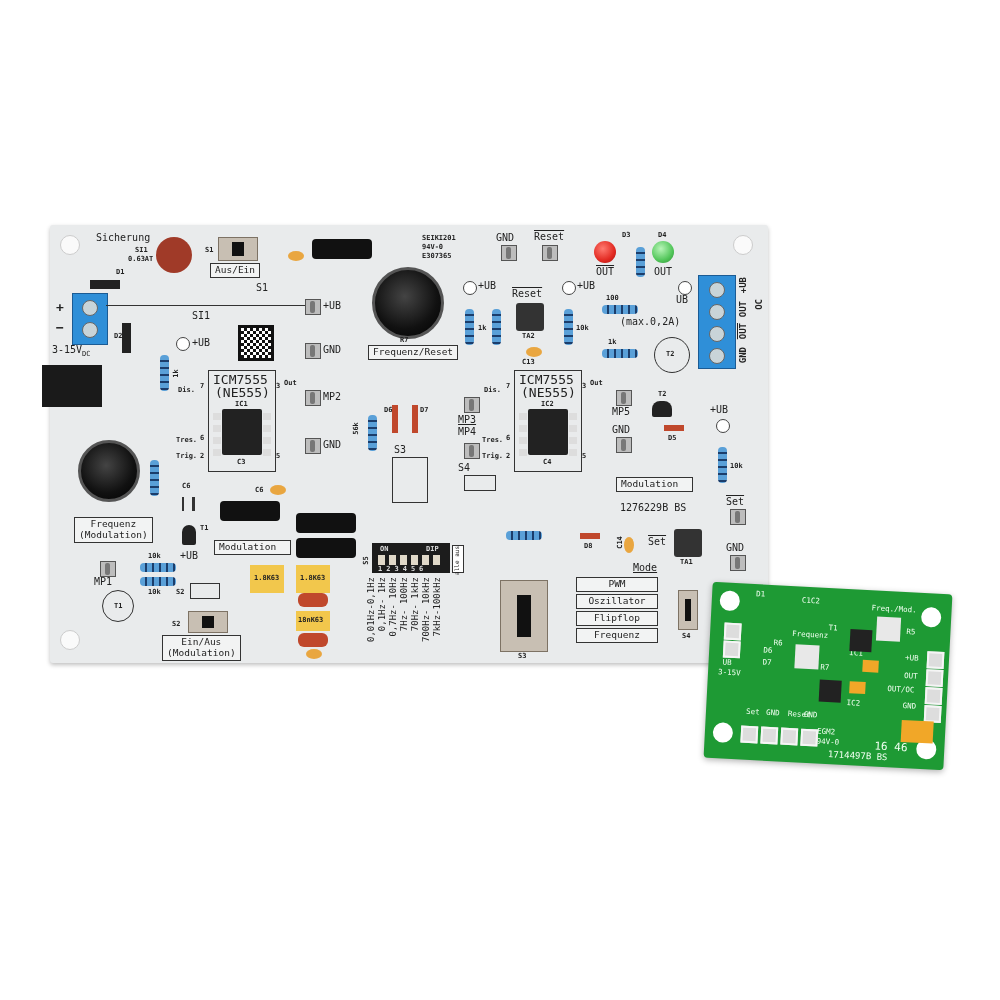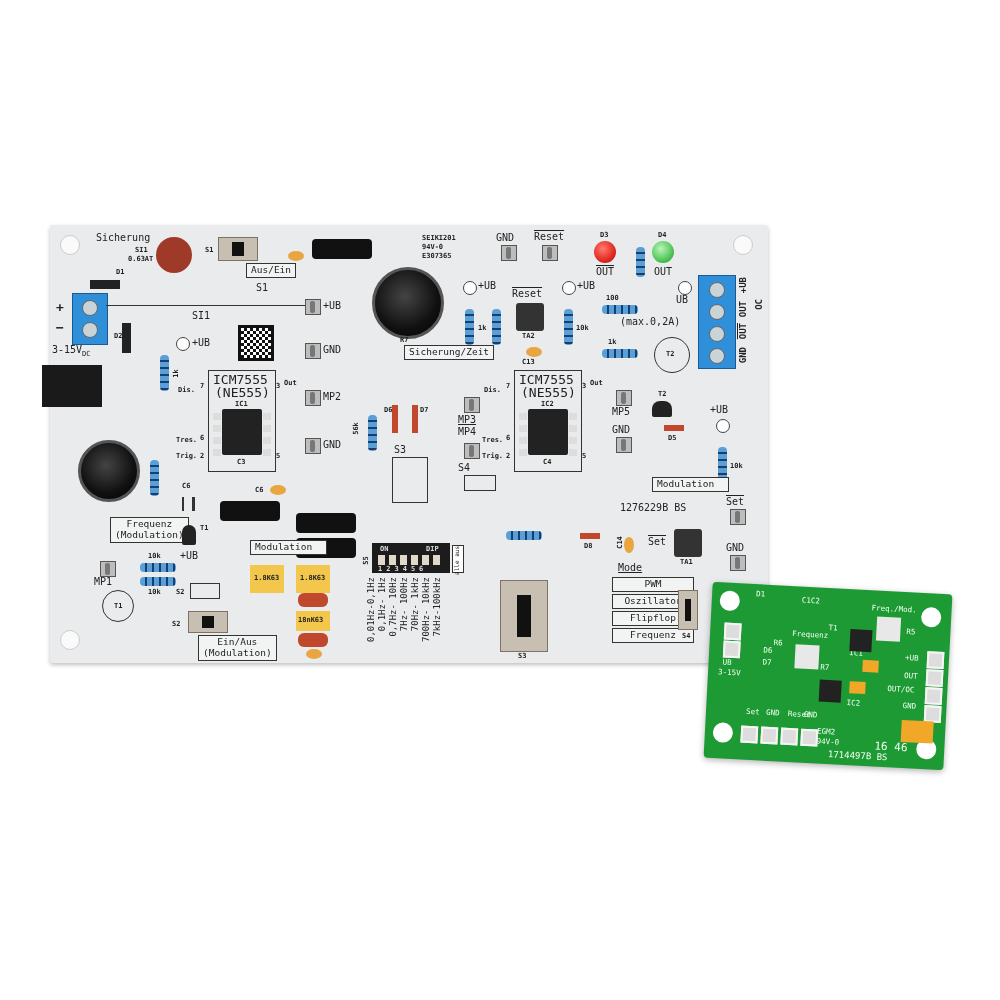--- a/index.html
+++ b/index.html
@@ -192,7 +192,7 @@
   <div class="res v" style="left:514px;top:84px;"></div>
   <span class="lbl sm" style="left:526px;top:100px;">10k</span>
 
-  <span class="lbl sm" style="left:550px;top:7px;">D3</span>
+  <span class="lbl sm" style="left:572px;top:7px;">D3</span>
   <div class="led" style="left:544px;top:16px;background:radial-gradient(circle at 40% 35%,#ff7a70,#e22a22 60%,#a01010);"></div>
   <span class="lbl md" style="left:546px;top:42px;text-decoration:overline;">OUT</span>
   <div class="res v" style="left:586px;top:22px;height:30px;"></div>

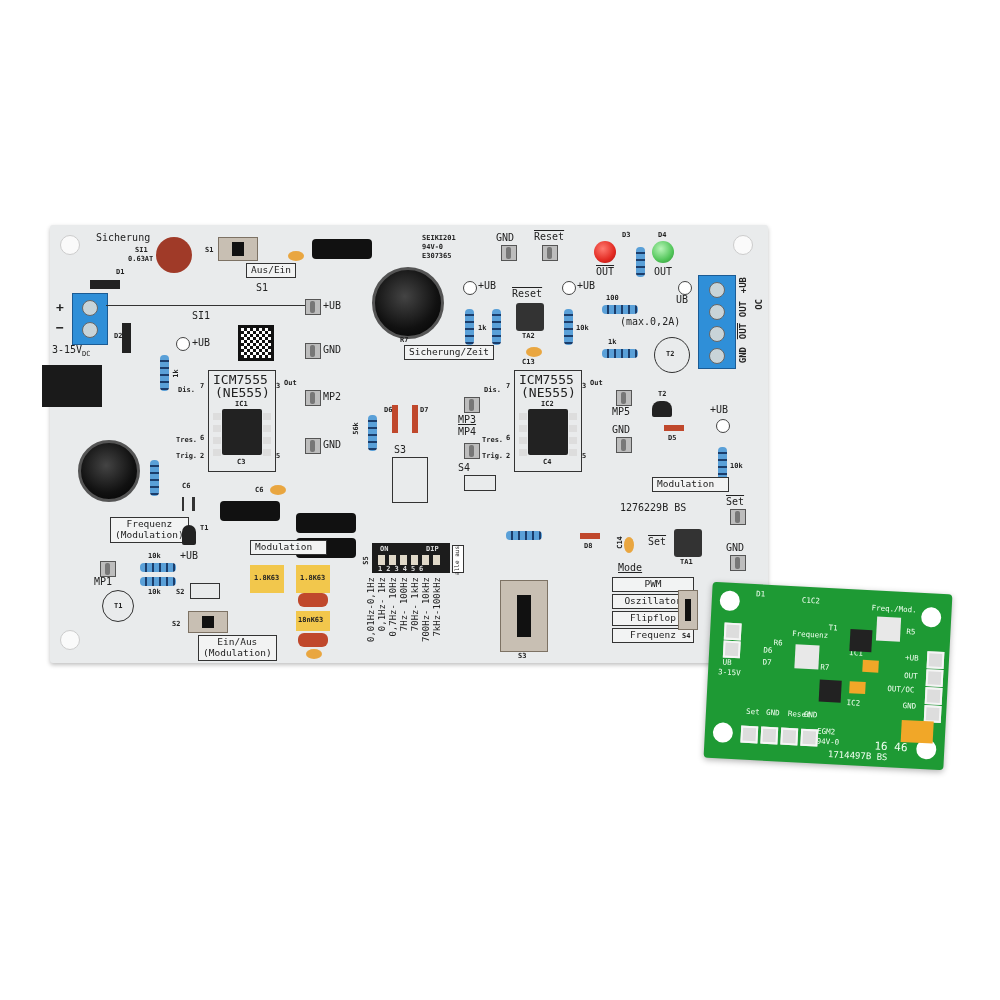--- a/index.html
+++ b/index.html
@@ -10,7 +10,7 @@
   .lbl.sm{font-size:7px;font-weight:bold;}
   .lbl.md{font-size:10px;}
   .lbl.lg{font-size:13px;}
-  .boxlbl{position:absolute;border:1.5px solid #333;background:#f2f3f3;font-size:9.5px;padding:1px 4px;color:#222;white-space:nowrap;line-height:1.15;text-align:center;margin-left:36px;}
+  .boxlbl{position:absolute;border:1.5px solid #333;background:#f2f3f3;font-size:9.5px;padding:1px 4px;color:#222;white-space:nowrap;line-height:1.15;text-align:center;}
   .ic{position:absolute;border:1.5px solid #333;background:transparent;}
   .chip{position:absolute;width:40px;height:52px;background:#222;border-radius:2px;}
   .chip:before,.chip:after{content:"";position:absolute;top:4px;width:8px;height:44px;background:repeating-linear-gradient(#ddd 0 7px,transparent 7px 12px);}

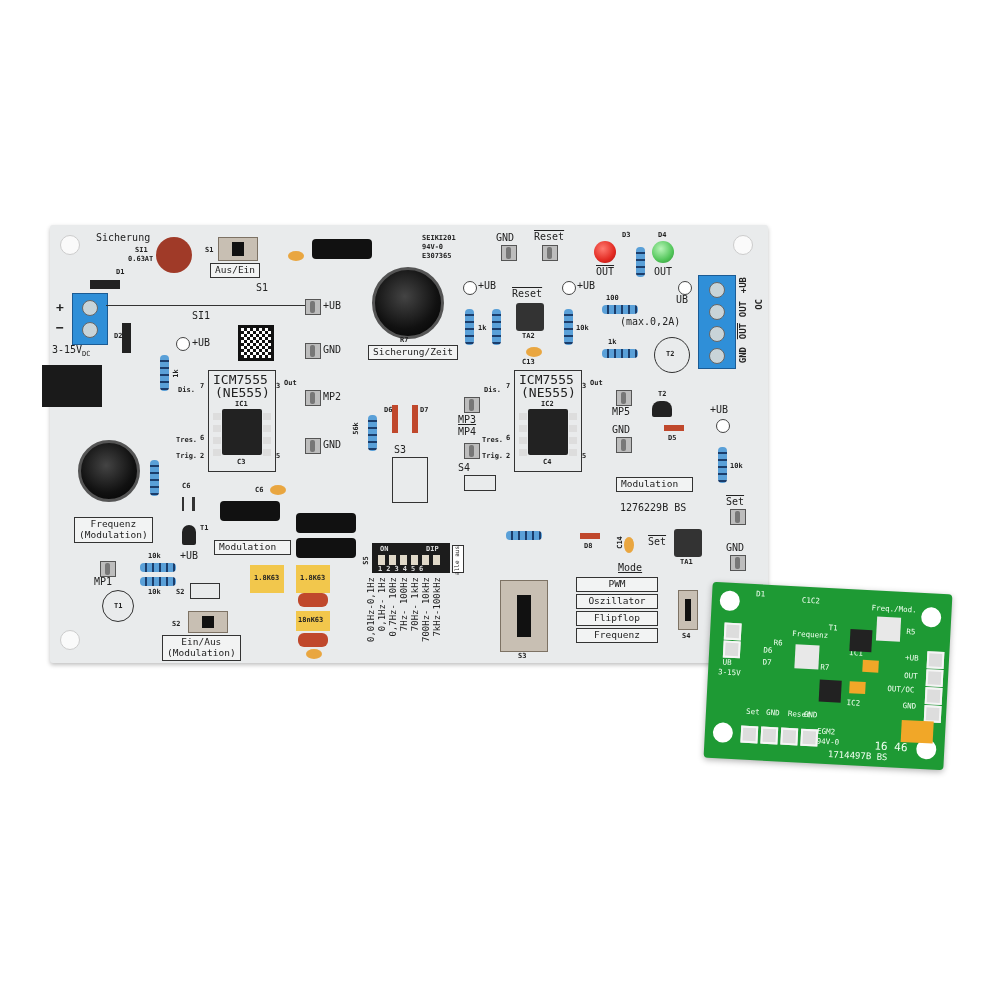--- a/index.html
+++ b/index.html
@@ -168,7 +168,7 @@
 
   <div class="knob" style="left:322px;top:42px;width:66px;height:66px;"></div>
   <span class="lbl sm" style="left:350px;top:112px;">R7</span>
-  <div class="boxlbl" style="left:318px;top:120px;">Sicherung/Zeit</div>
+  <div class="boxlbl" style="left:318px;top:120px;">Frequenz/Reset</div>
 
   <span class="lbl md" style="left:446px;top:8px;">GND</span>
   <div class="pad" style="left:451px;top:20px;"></div>

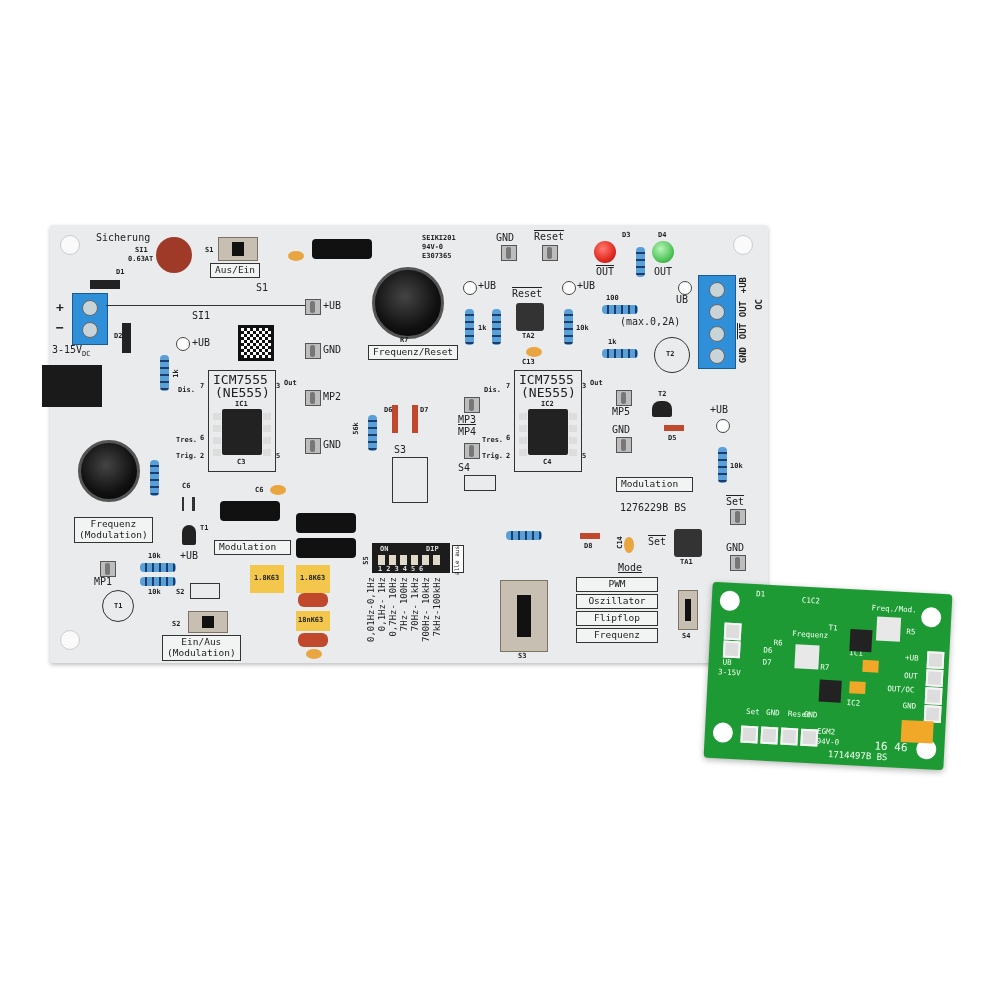--- a/index.html
+++ b/index.html
@@ -310,7 +310,7 @@
 
   <div class="slide" style="left:450px;top:355px;width:46px;height:70px;"></div>
   <span class="lbl sm" style="left:468px;top:428px;">S3</span>
-  <span class="lbl md" style="left:568px;top:338px;text-decoration:underline;">Mode</span>
+  <span class="lbl md" style="left:583px;top:338px;text-decoration:underline;">Mode</span>
   <div class="boxlbl" style="left:526px;top:352px;width:72px;">PWM</div>
   <div class="boxlbl" style="left:526px;top:369px;width:72px;">Oszillator</div>
   <div class="boxlbl" style="left:526px;top:386px;width:72px;">Flipflop</div>

